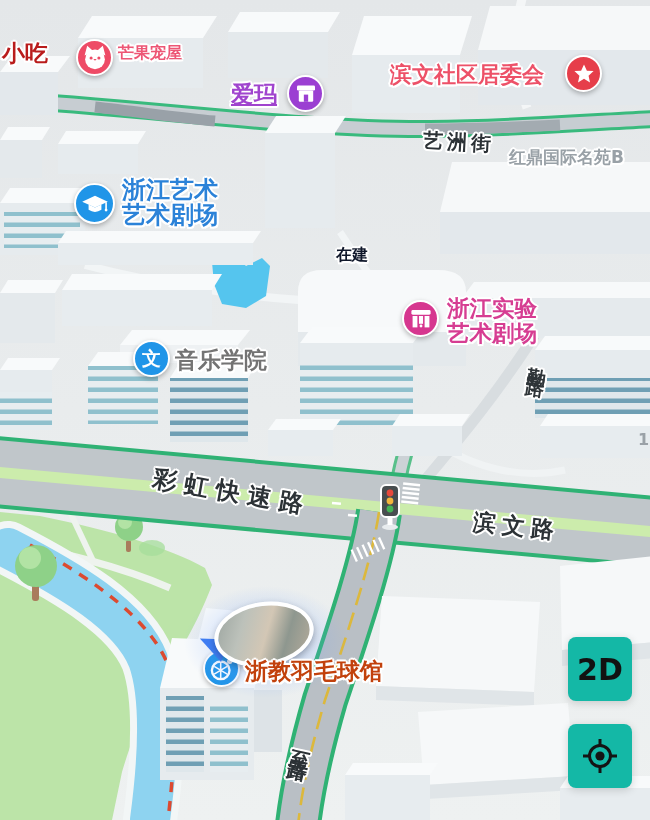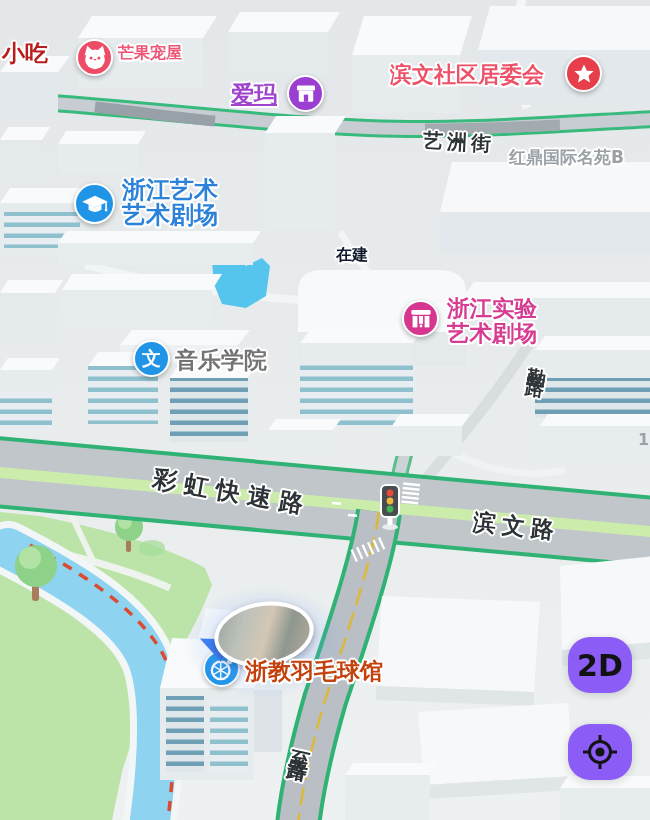--- a/index.html
+++ b/index.html
@@ -13,7 +13,7 @@
   .poi-icon{position:absolute;border-radius:50%;display:flex;align-items:center;
        justify-content:center;border:2.5px solid #fff;box-shadow:0 2px 5px rgba(0,0,0,.28);
        width:37px;height:37px;box-sizing:border-box;}
-  .map-btn{position:absolute;width:64px;height:56px;background:#8b5cf6;border-radius:22px;
+  .map-btn{position:absolute;width:64px;height:64px;background:#14b8a6;border-radius:8px;
        box-shadow:0 2px 8px rgba(0,0,0,.16);display:flex;align-items:center;
        justify-content:center;color:#121212;font-weight:700;}
   .halo{position:absolute;background:radial-gradient(closest-side,rgba(110,160,255,.45),rgba(110,160,255,0));}

